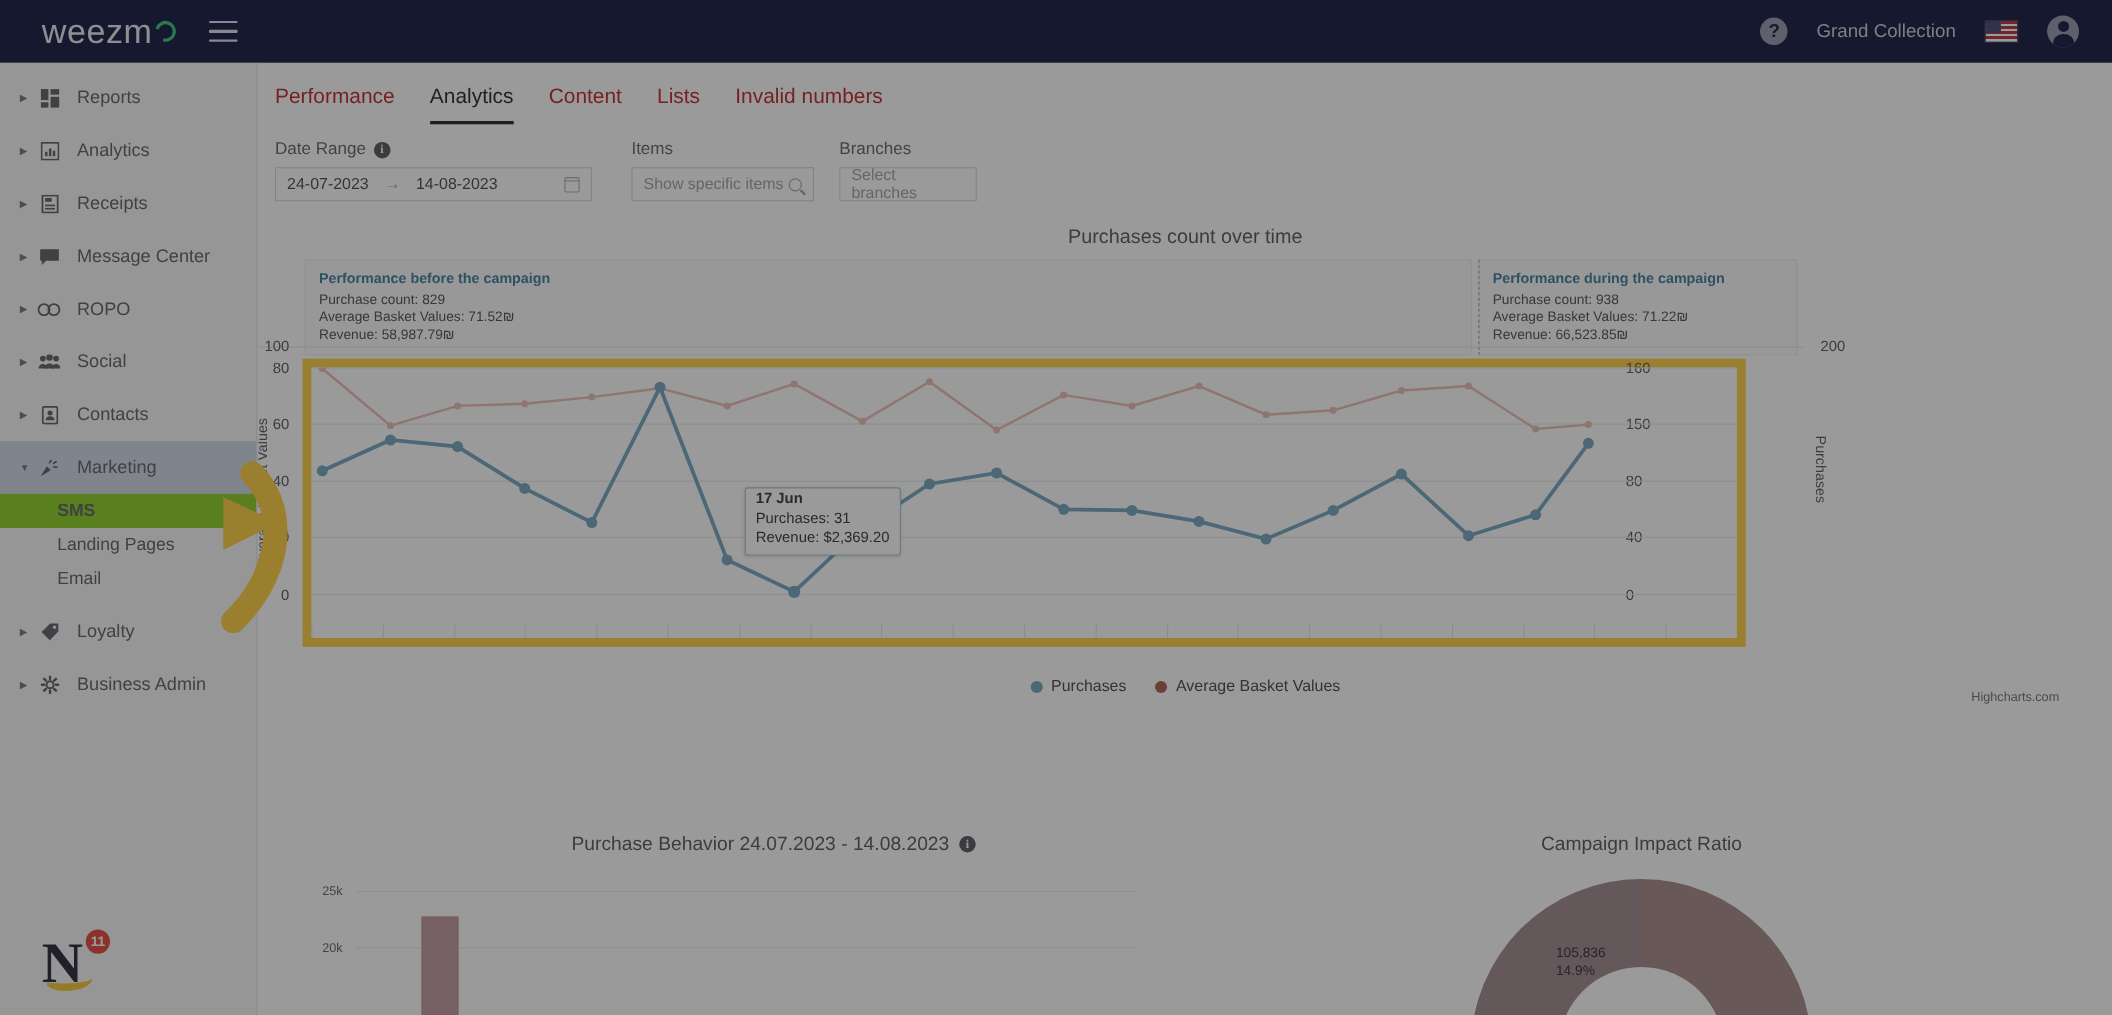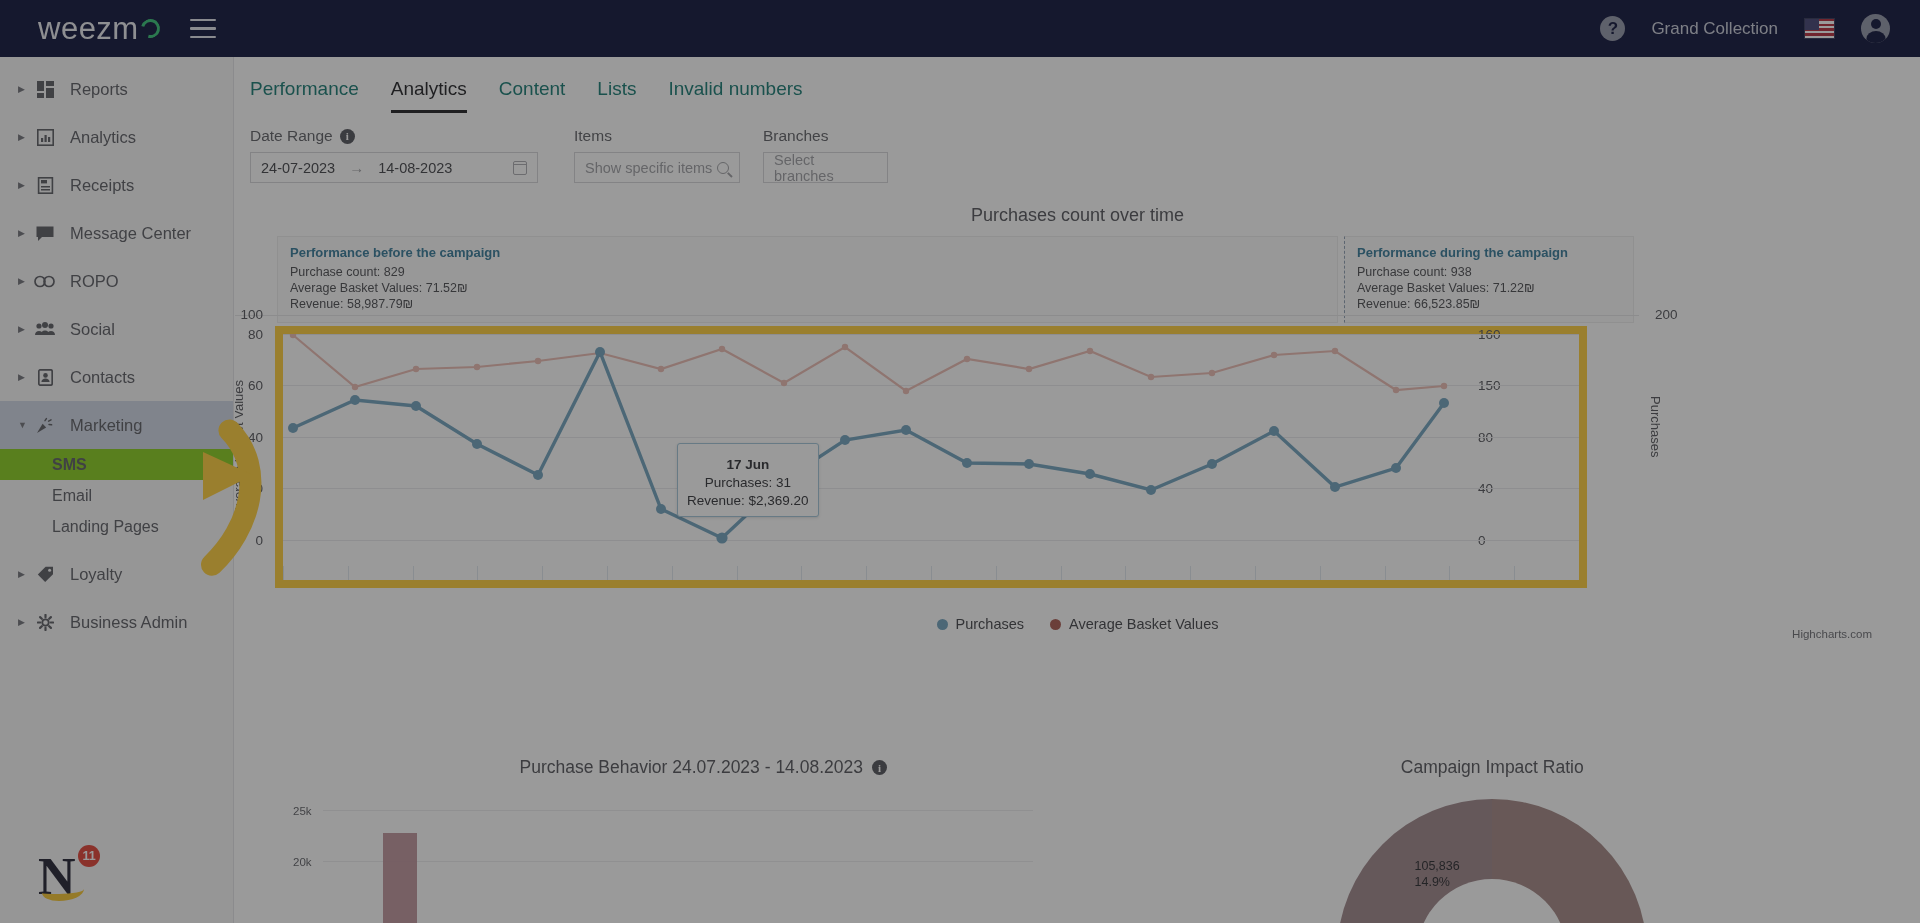--- a/index.html
+++ b/index.html
@@ -159,7 +159,7 @@
     height: 56px;
   }
   .tab {
-    font-size: 19px; color: #0f766e; cursor: pointer;
+    font-size: 19px; color: #b91c1c; cursor: pointer;
     padding-bottom: 10px; border-bottom: 3px solid transparent;
   }
   .tab.active { color: #17181c; border-bottom-color: #17181c; }

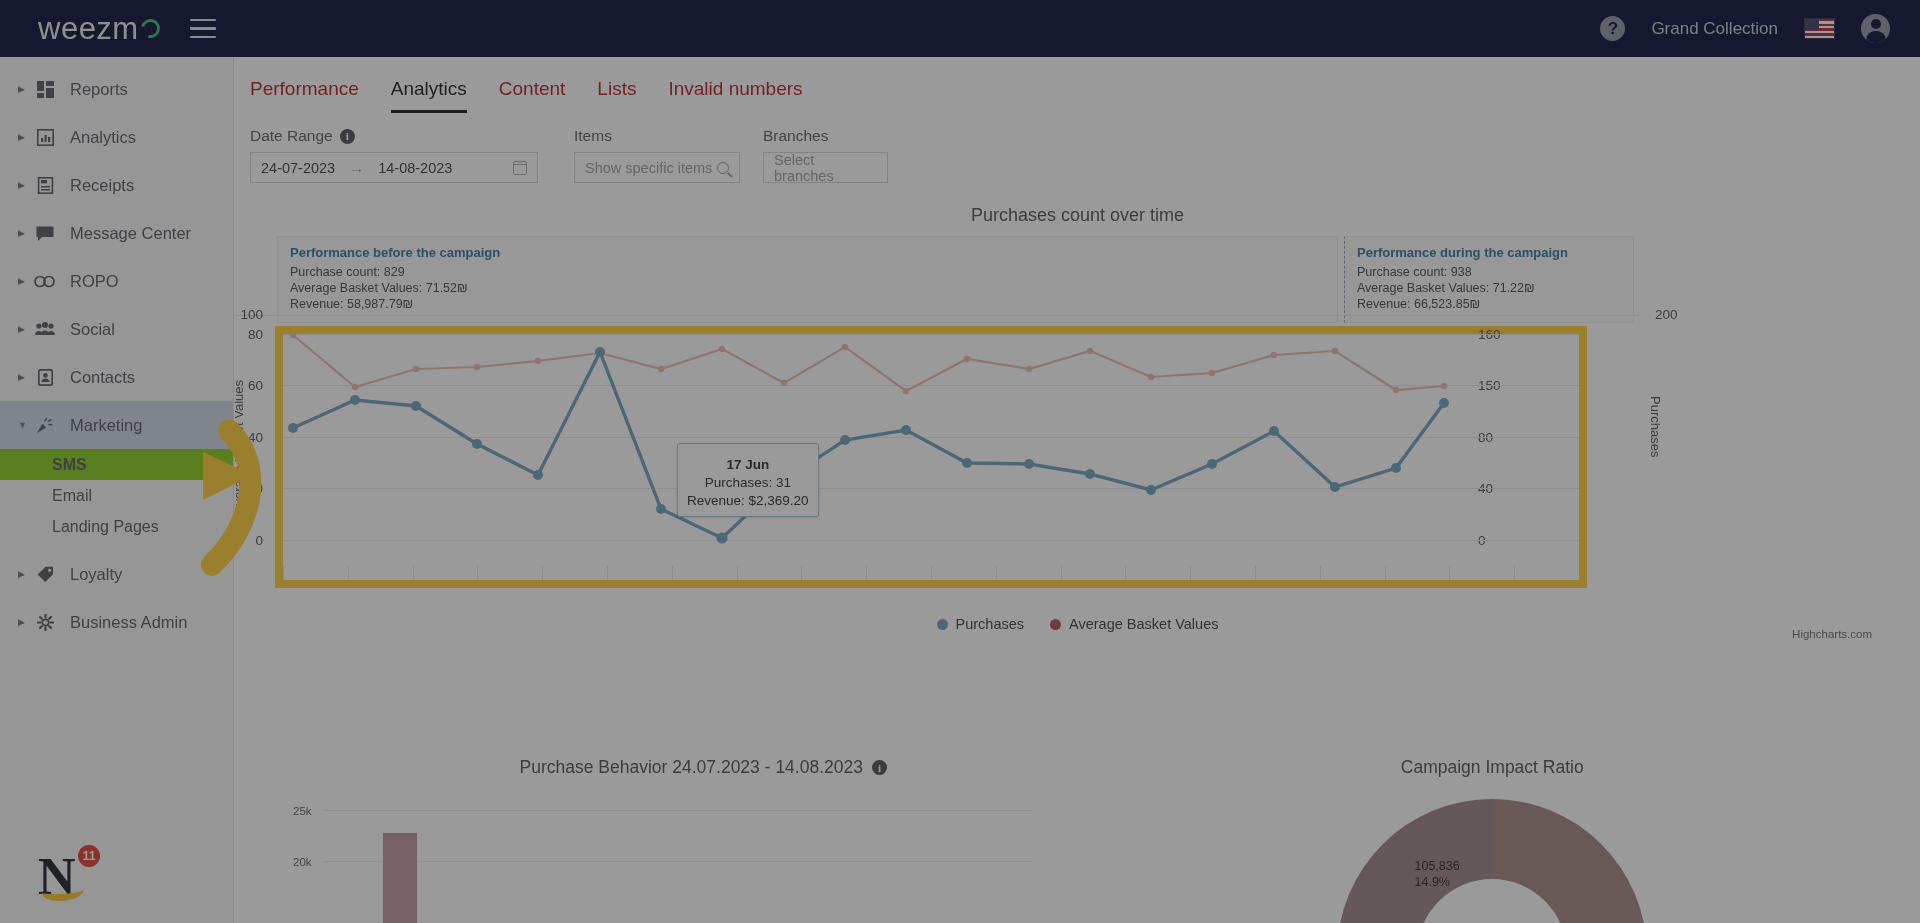--- a/index.html
+++ b/index.html
@@ -257,10 +257,10 @@
   .tooltip {
     position: absolute;
     background: #ffffff; border: 1px solid #9fc3d8;
-    border-radius: 3px; padding: 12px 9px 7px 9px;
+    border-radius: 3px; padding: 0 9px 7px 9px;
     font-size: 13.5px; color: #2b2c31; line-height: 1.32;
     box-shadow: 0 1px 3px rgba(0,0,0,0.14);
-    white-space: nowrap; z-index: 12; text-align: center;
+    white-space: nowrap; z-index: 12;
   }
   .tooltip .tdate { font-weight: bold; font-size: 13.5px; }
   .legend {

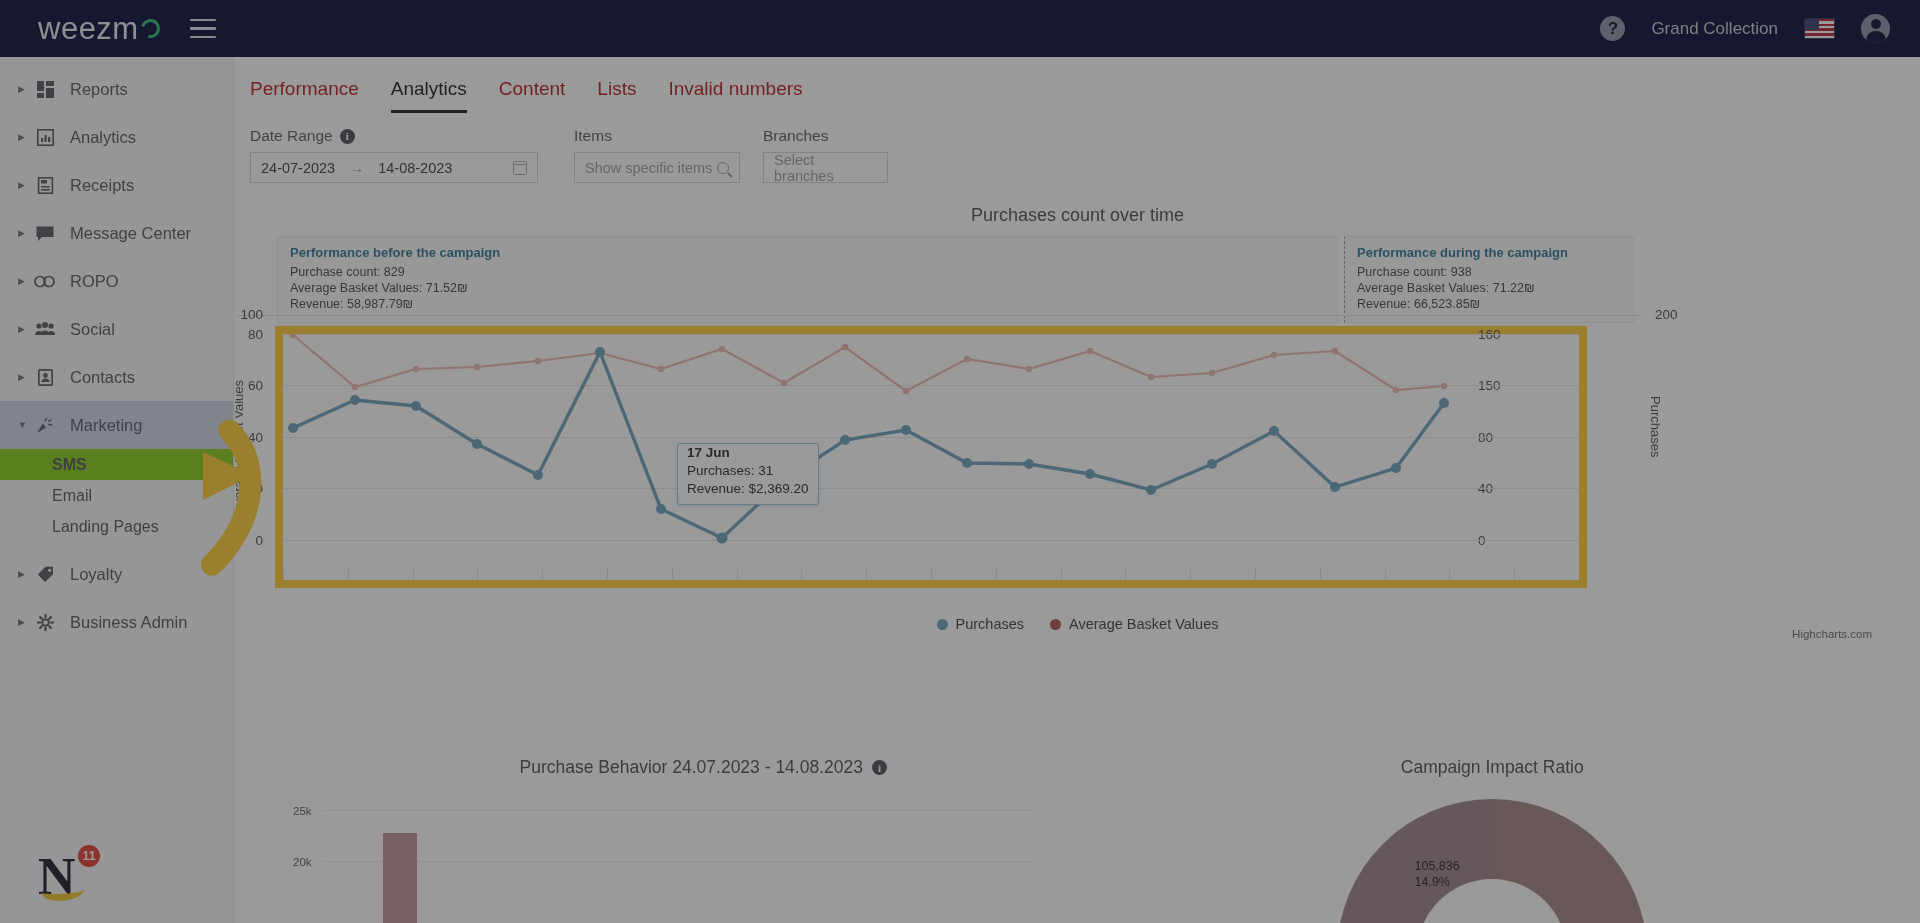--- a/index.html
+++ b/index.html
@@ -441,10 +441,10 @@
       <span>SMS</span>
     </div>
     <div class="sub-item">
+      <span>Landing Pages</span>
+    </div>
+    <div class="sub-item">
       <span>Email</span>
-    </div>
-    <div class="sub-item">
-      <span>Landing Pages</span>
     </div>
 
     <div class="nav-item" style="margin-top:8px;">

